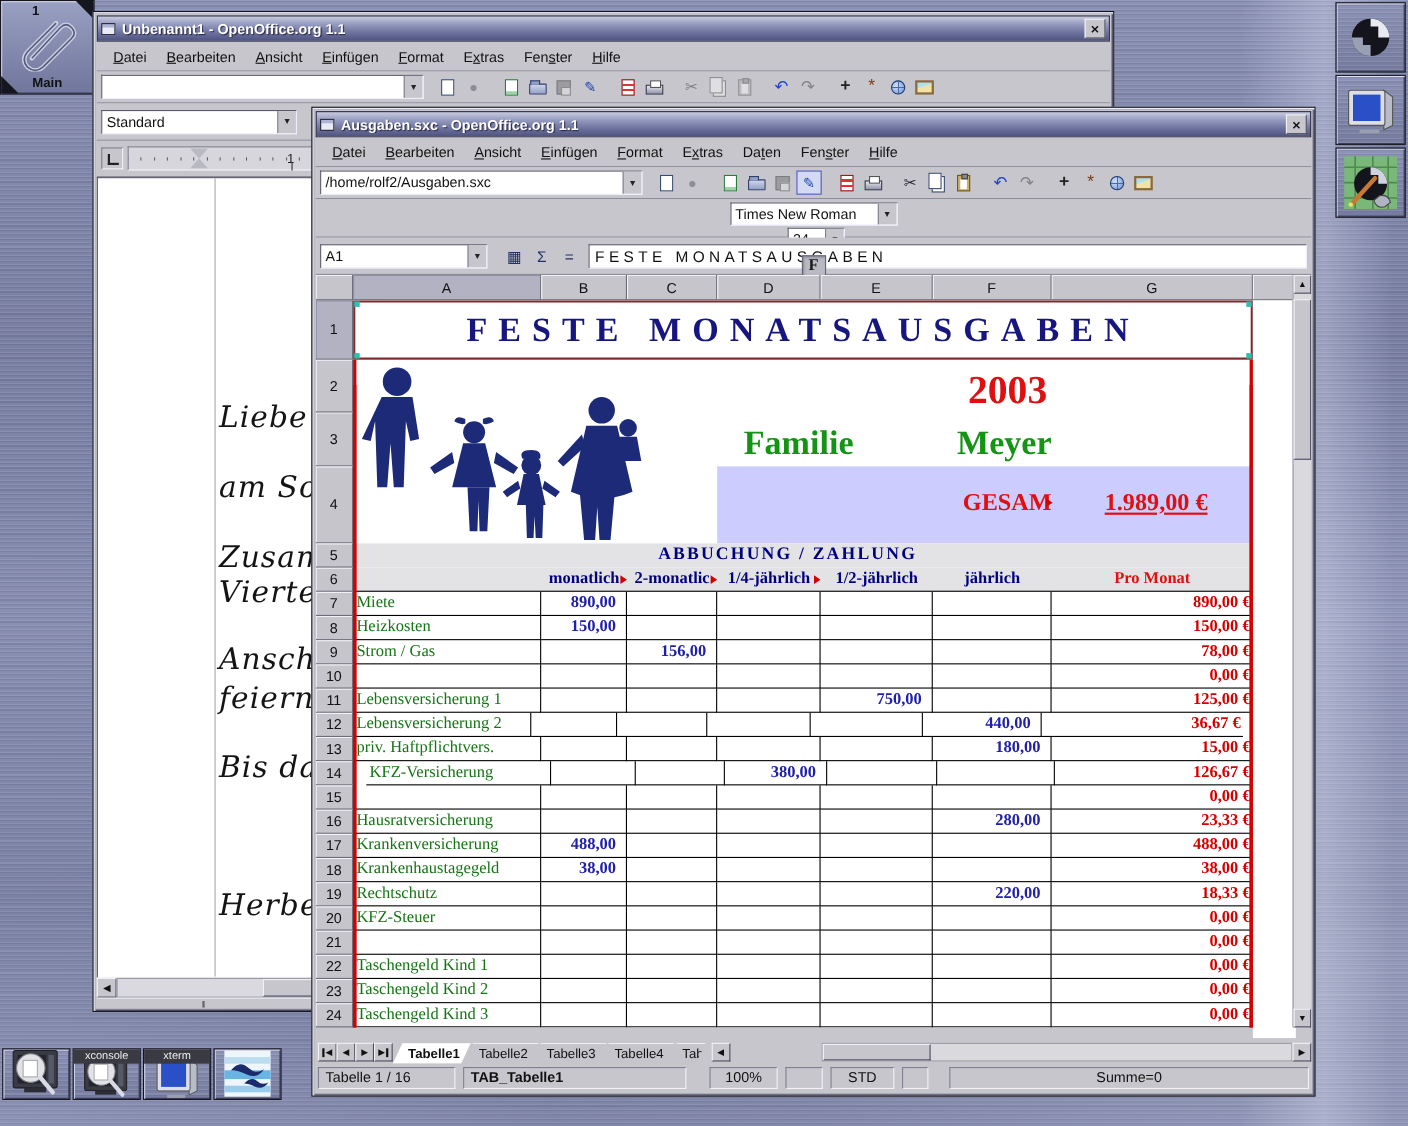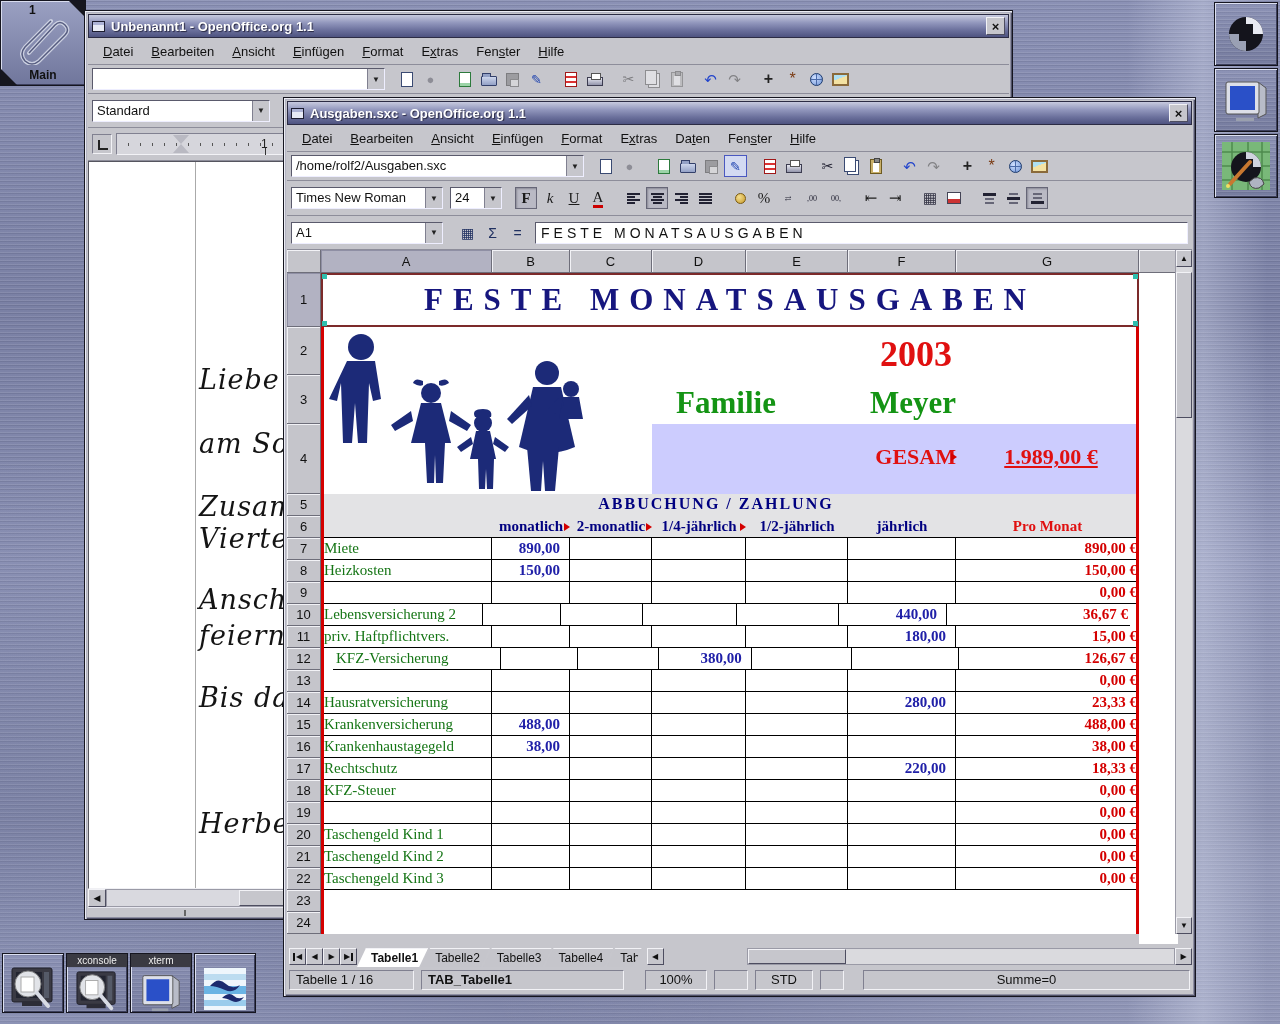--- a/index.html
+++ b/index.html
@@ -126,7 +126,7 @@
   #calc-win { left:283px; top:97px; width:913px; height:900px; }
   #calc-win .inner { position:relative; width:100%; height:100%; display:flex; flex-direction:column; }
   .c-url { width:293px; margin-right:8px; }
-  .objbar { height:35px; }
+  .objbar { height:35px;flex-direction:column; }
   .font-combo { width:152px; } .size-combo { width:52px; margin-left:5px; }
   .fmtbtn { width:22px; height:22px; display:flex; align-items:center; justify-content:center;
     font-family:"Liberation Serif","DejaVu Serif",serif; font-size:15px; color:#1a1a1a;

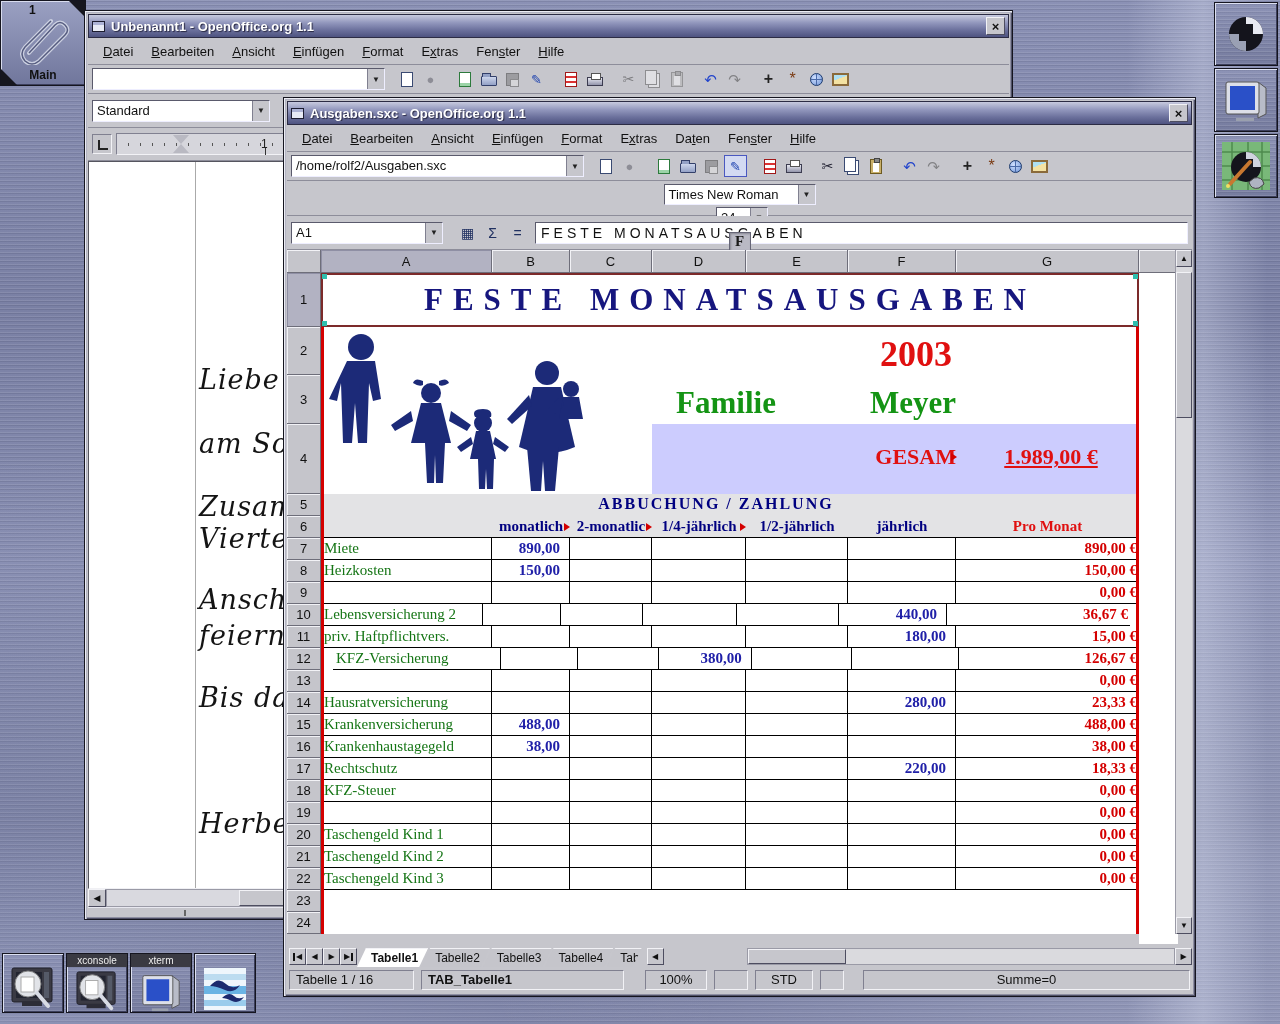--- a/index.html
+++ b/index.html
@@ -779,6 +779,15 @@
                 <div class="dc eur" style="width: 183px;">150,00 €</div>
               </div>
               <div class="drow">
+                <div class="dc lab" style="width: 171px;">Strom / Gas</div>
+                <div class="dc num" style="width: 78px;"></div>
+                <div class="dc num" style="width: 82px;">156,00</div>
+                <div class="dc num" style="width: 94px;"></div>
+                <div class="dc num" style="width: 102px;"></div>
+                <div class="dc num" style="width: 108px;"></div>
+                <div class="dc eur" style="width: 183px;">78,00 €</div>
+              </div>
+              <div class="drow">
                 <div class="dc lab" style="width: 171px;"></div>
                 <div class="dc num" style="width: 78px;"></div>
                 <div class="dc num" style="width: 82px;"></div>

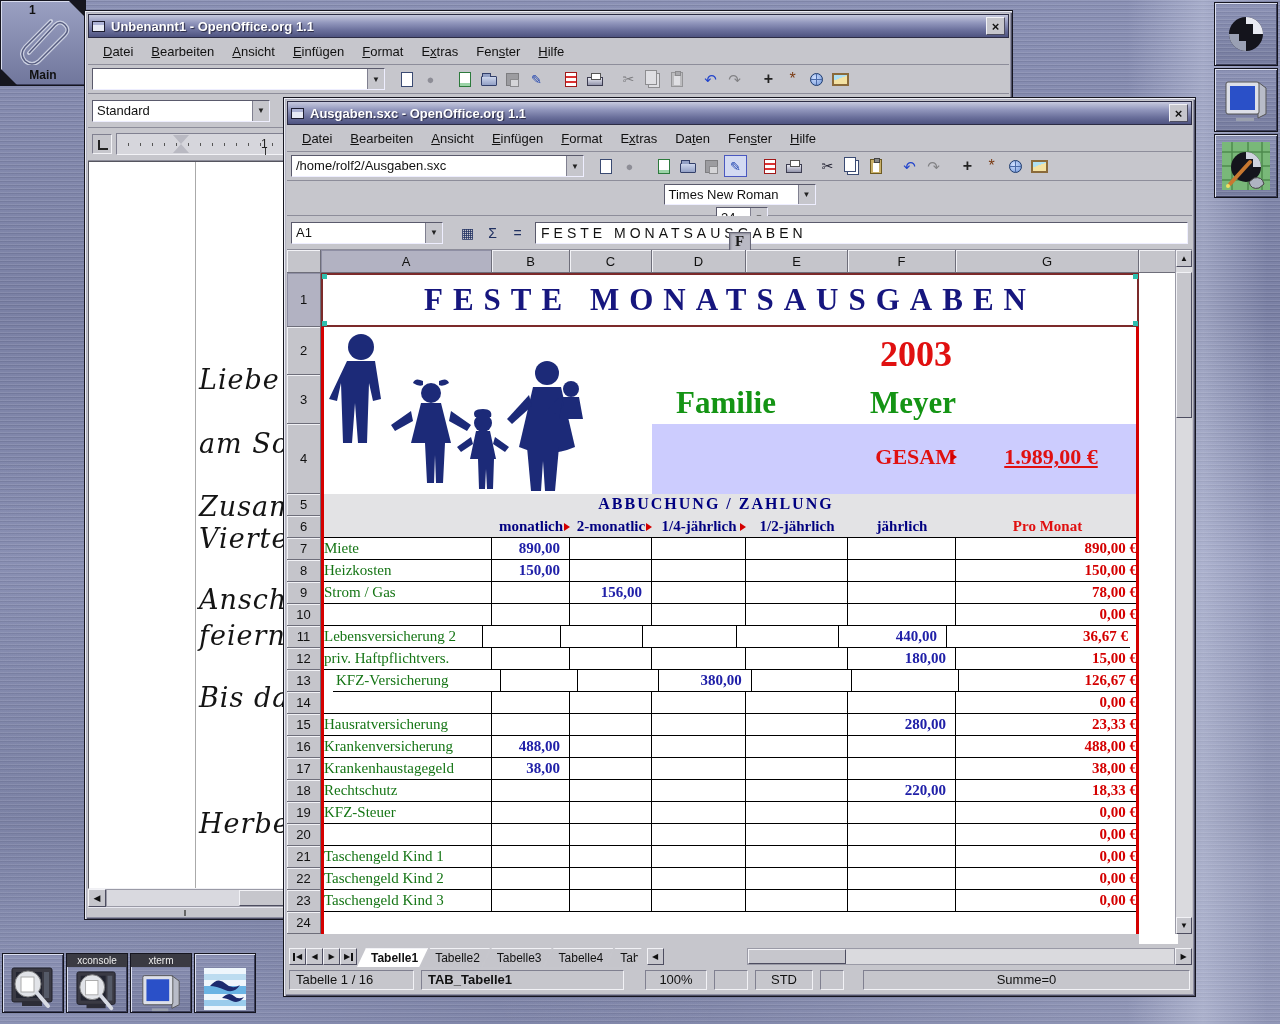--- a/index.html
+++ b/index.html
@@ -797,6 +797,15 @@
                 <div class="dc eur" style="width: 183px;">0,00 €</div>
               </div>
               <div class="drow">
+                <div class="dc lab" style="width: 171px;">Lebensversicherung 1</div>
+                <div class="dc num" style="width: 78px;"></div>
+                <div class="dc num" style="width: 82px;"></div>
+                <div class="dc num" style="width: 94px;"></div>
+                <div class="dc num" style="width: 102px;">750,00</div>
+                <div class="dc num" style="width: 108px;"></div>
+                <div class="dc eur" style="width: 183px;">125,00 €</div>
+              </div>
+              <div class="drow">
                 <div class="dc lab" style="width: 162px;">Lebensversicherung 2</div>
                 <div class="dc num" style="width: 78px;"></div>
                 <div class="dc num" style="width: 82px;"></div>

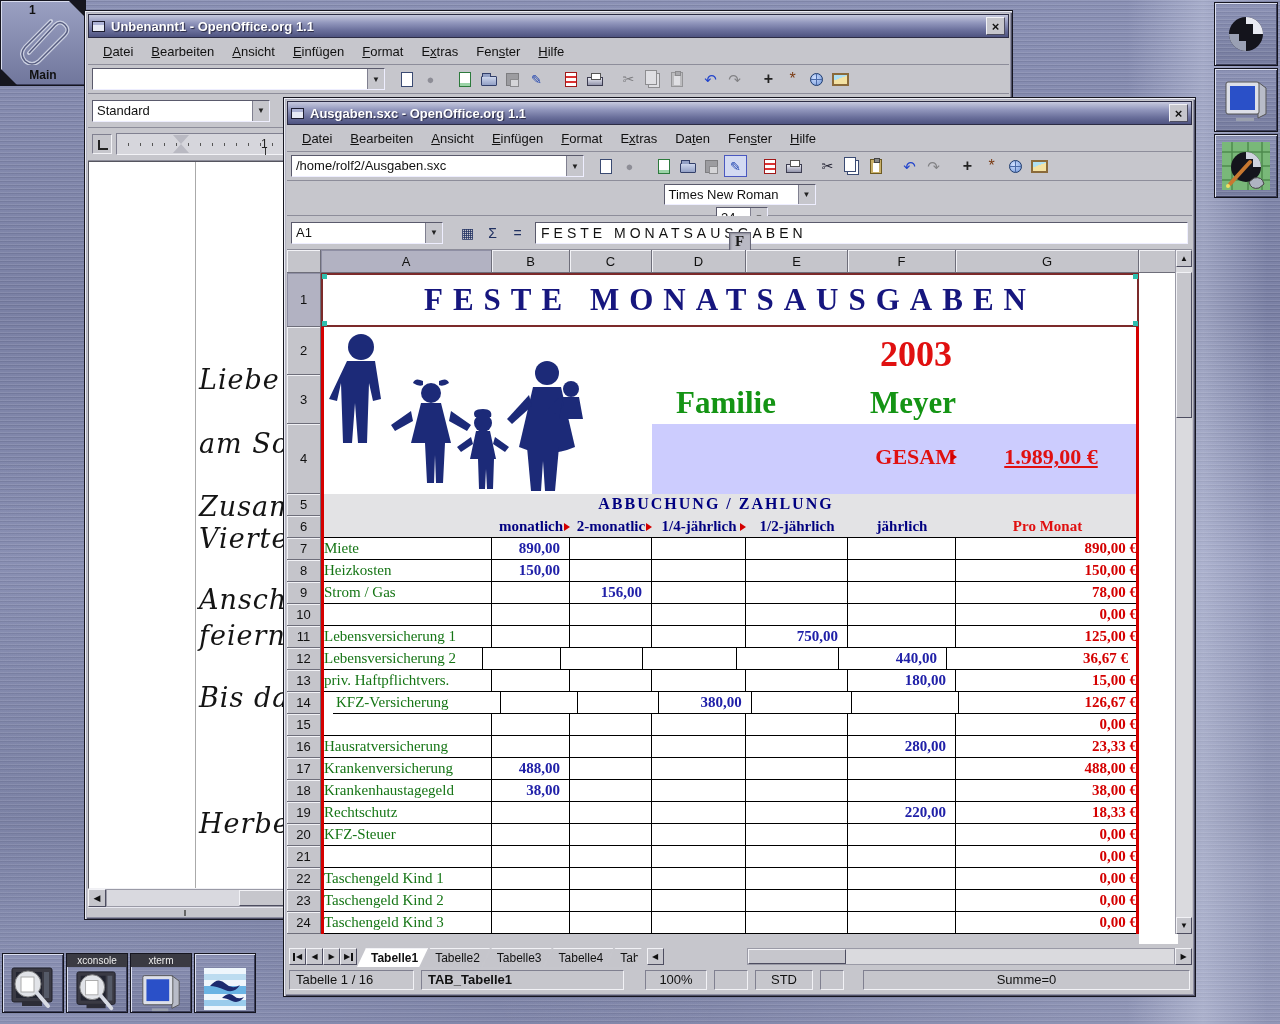--- a/index.html
+++ b/index.html
@@ -266,7 +266,7 @@
     display:flex; align-items:center; justify-content:center; }
 
   .dock { position:absolute; left:2px; top:953px; display:flex; gap:2px; }
-  .dtile { width:62px; height:60px; position:relative;
+  .dtile { width:62px; height:47px; position:relative;
     background:repeating-linear-gradient(180deg, rgba(255,255,255,.10) 0 1px, rgba(20,24,48,.08) 1px 2px, rgba(255,255,255,0) 2px 4px), linear-gradient(180deg,#8d93b6,#767c9f);
     border:1px solid #15151f; box-shadow:inset 1px 1px 0 #dde1f2, inset -1px -1px 0 #3c3f5c;
     display:flex; align-items:flex-end; justify-content:center; }

